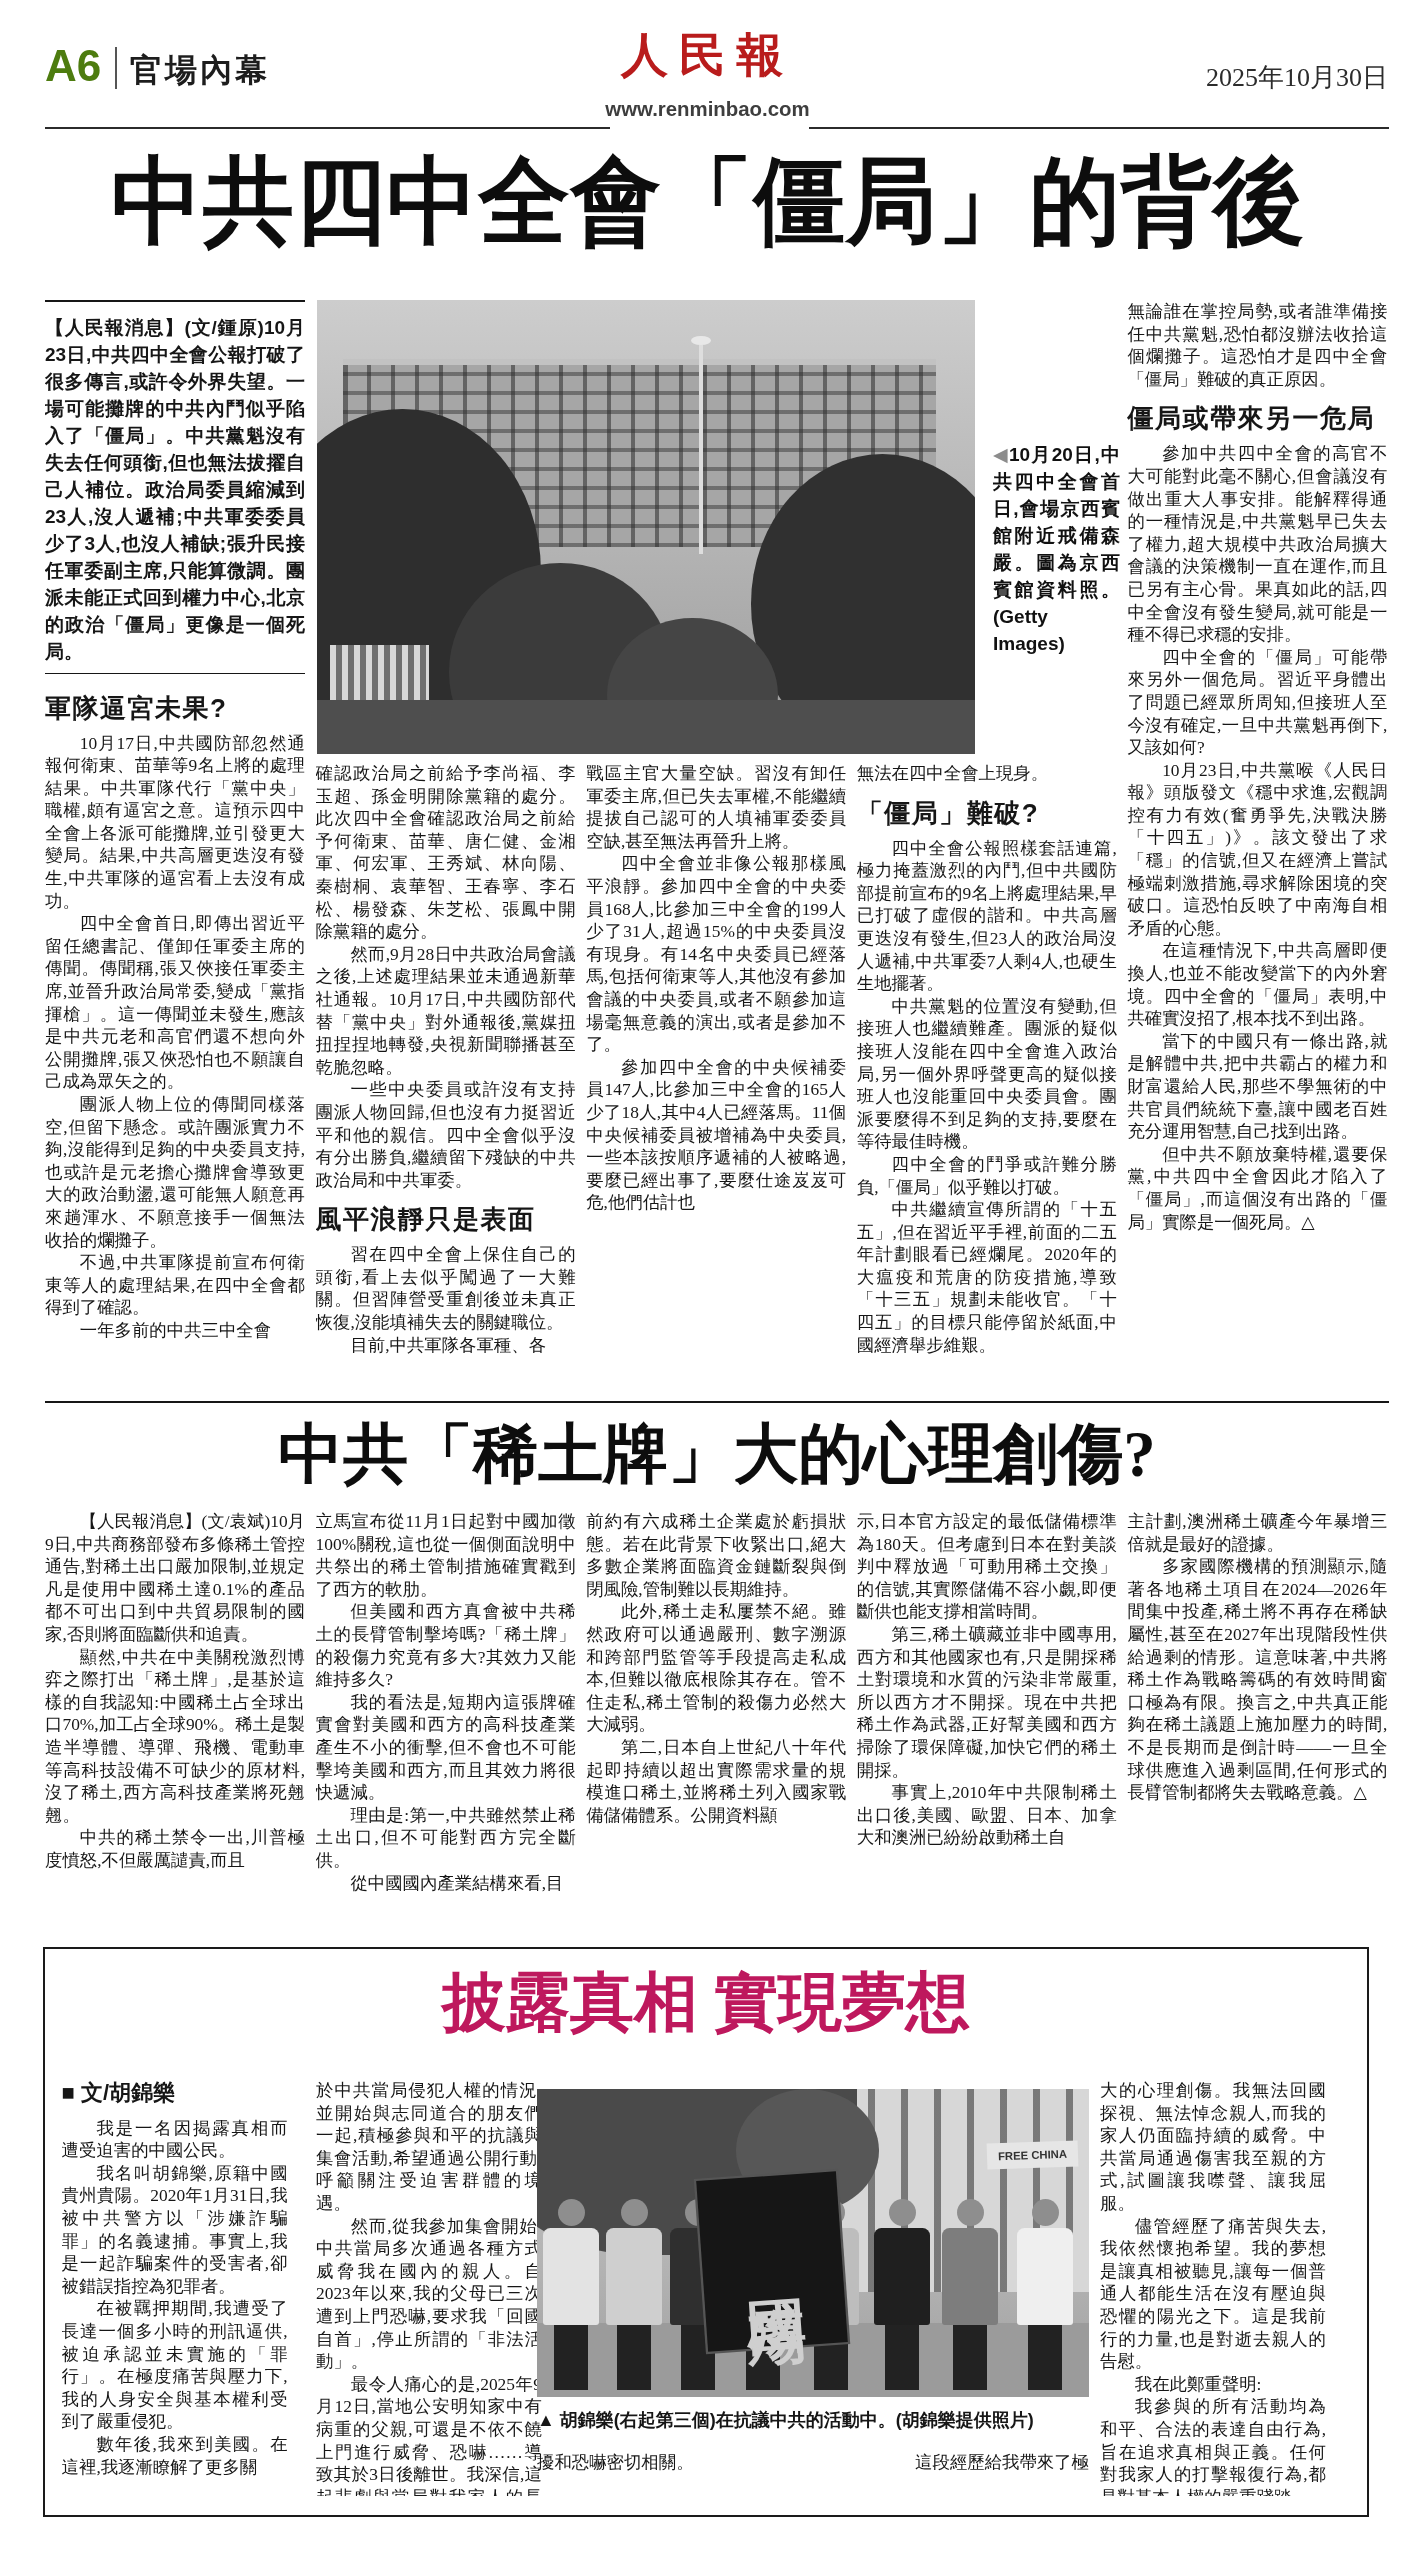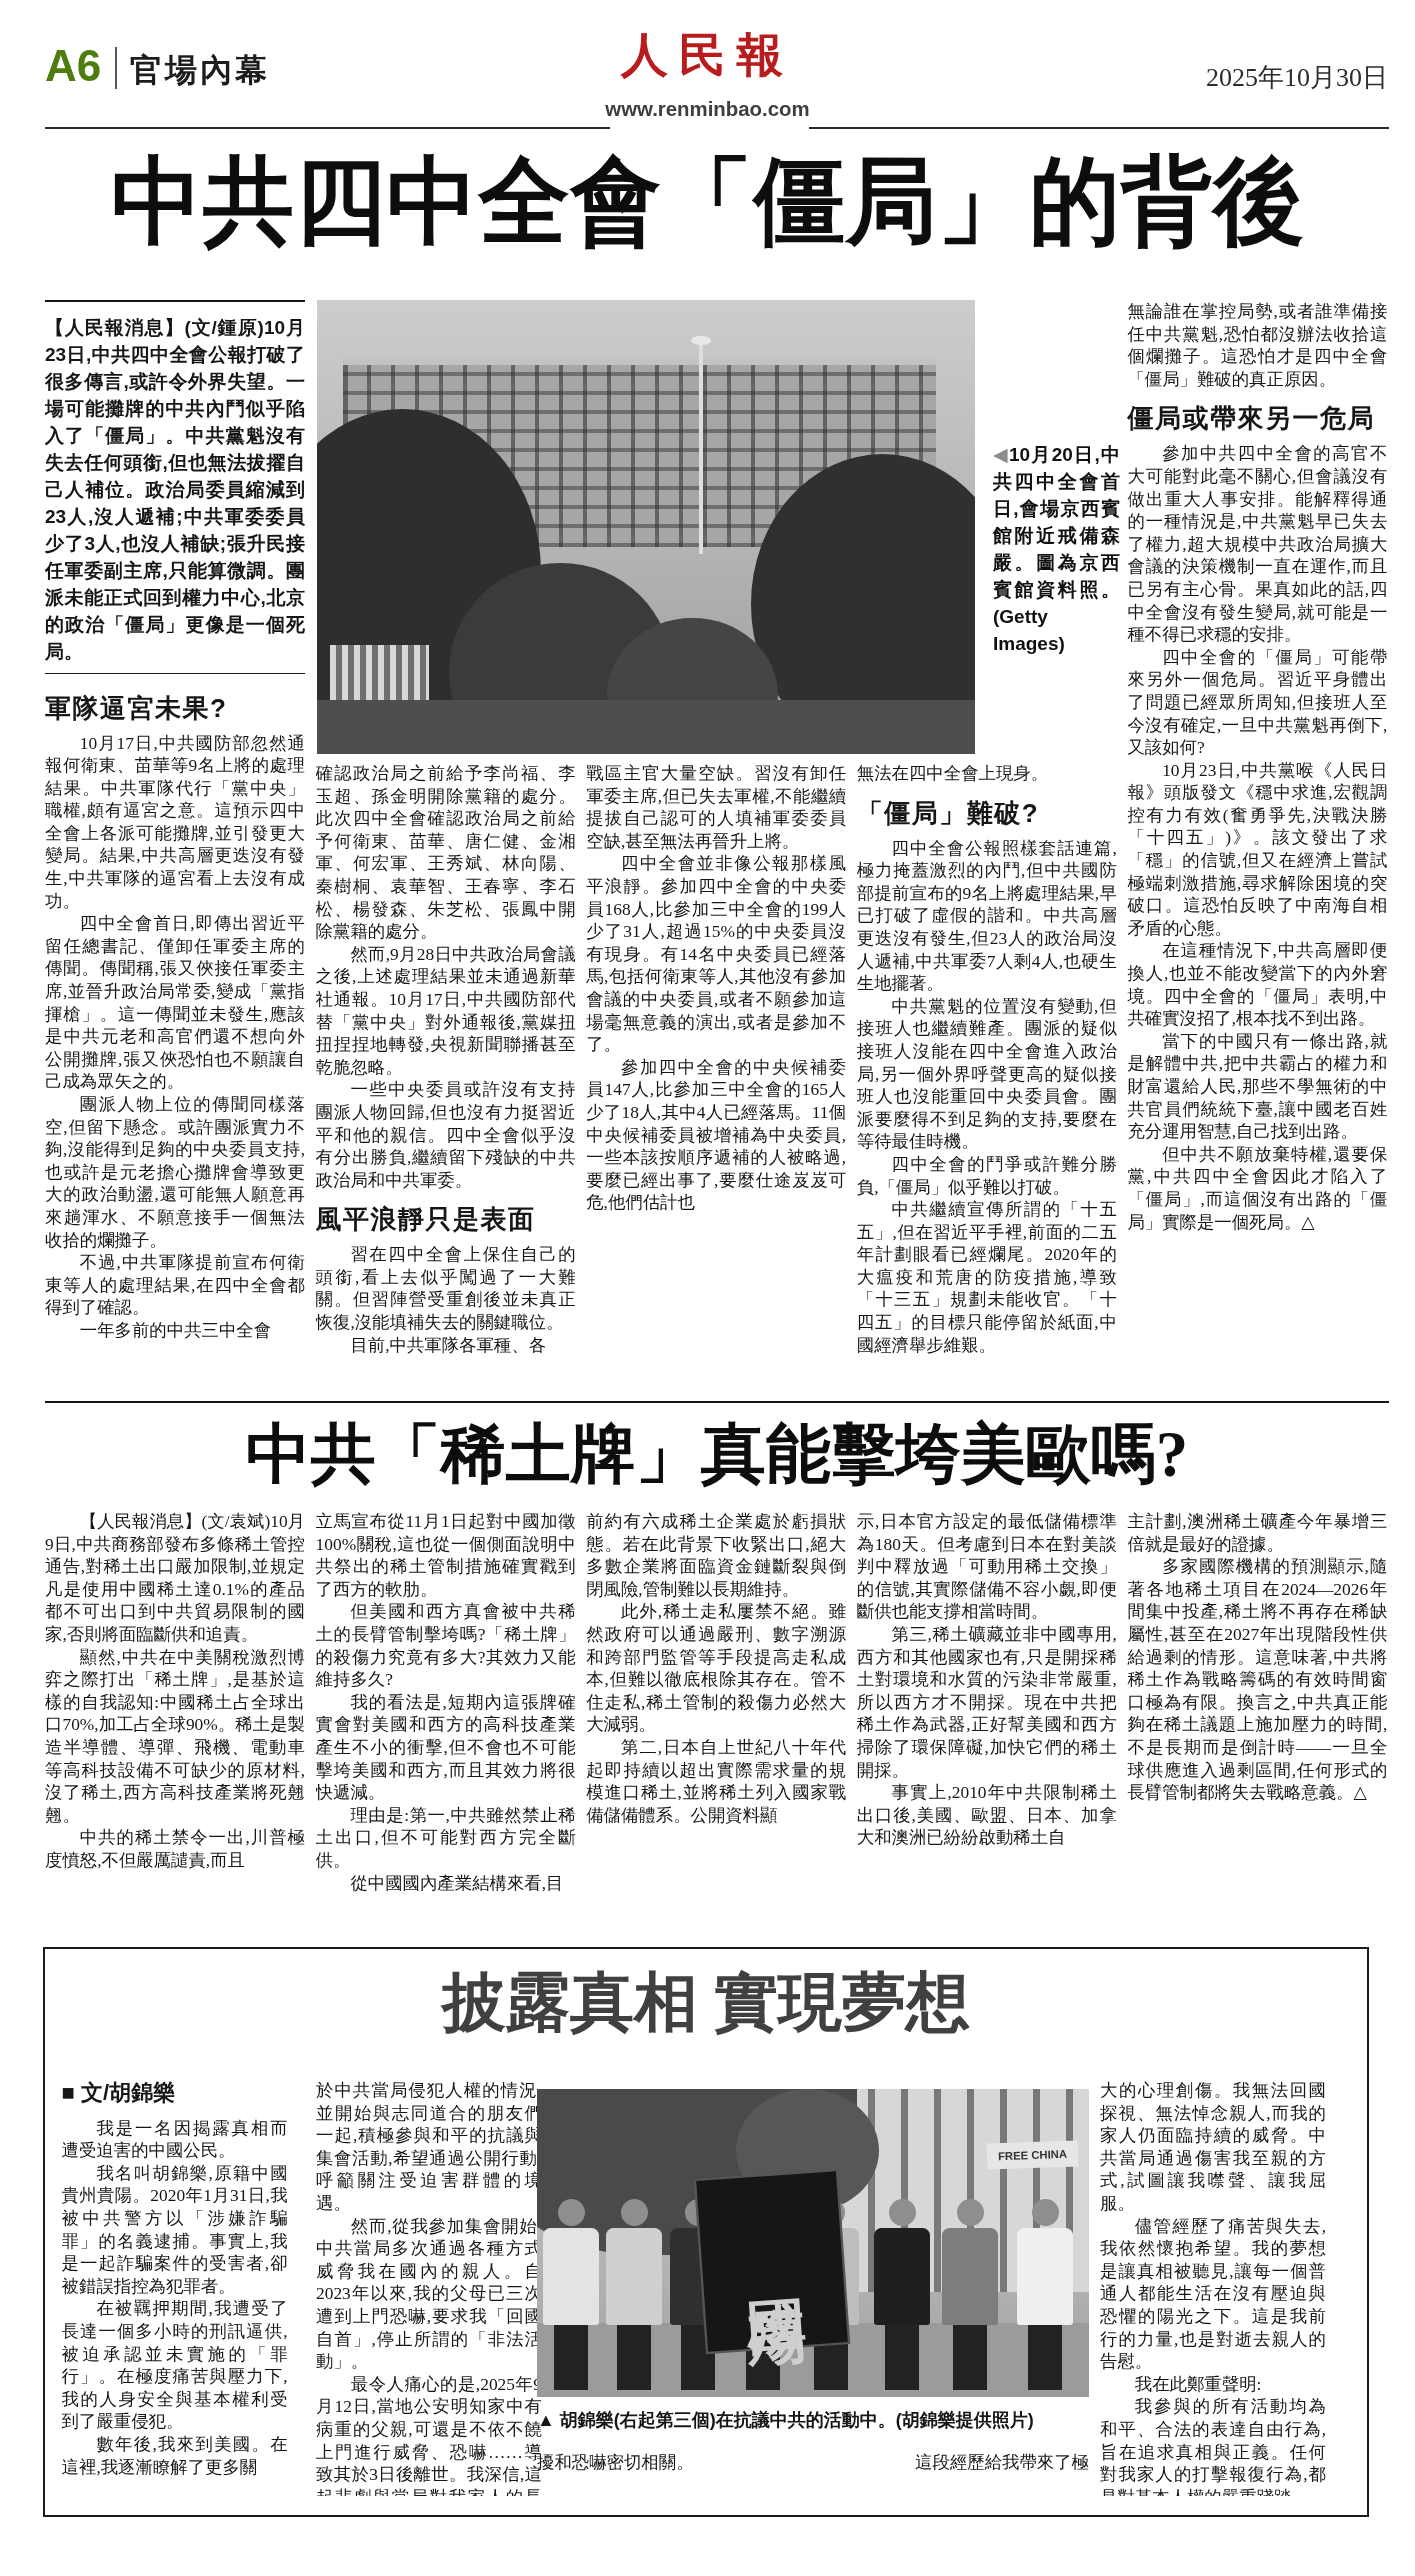--- a/index.html
+++ b/index.html
@@ -161,7 +161,7 @@
 
   <div class="rule2"></div>
 
-  <h2 class="headline2">中共「稀土牌」真能擊垮美歐嗎?</h2>
+  <h2 class="headline2">中共「稀土牌」大的心理創傷?</h2>
   <section class="a2body">
     <div class="cols">
       <div class="col">

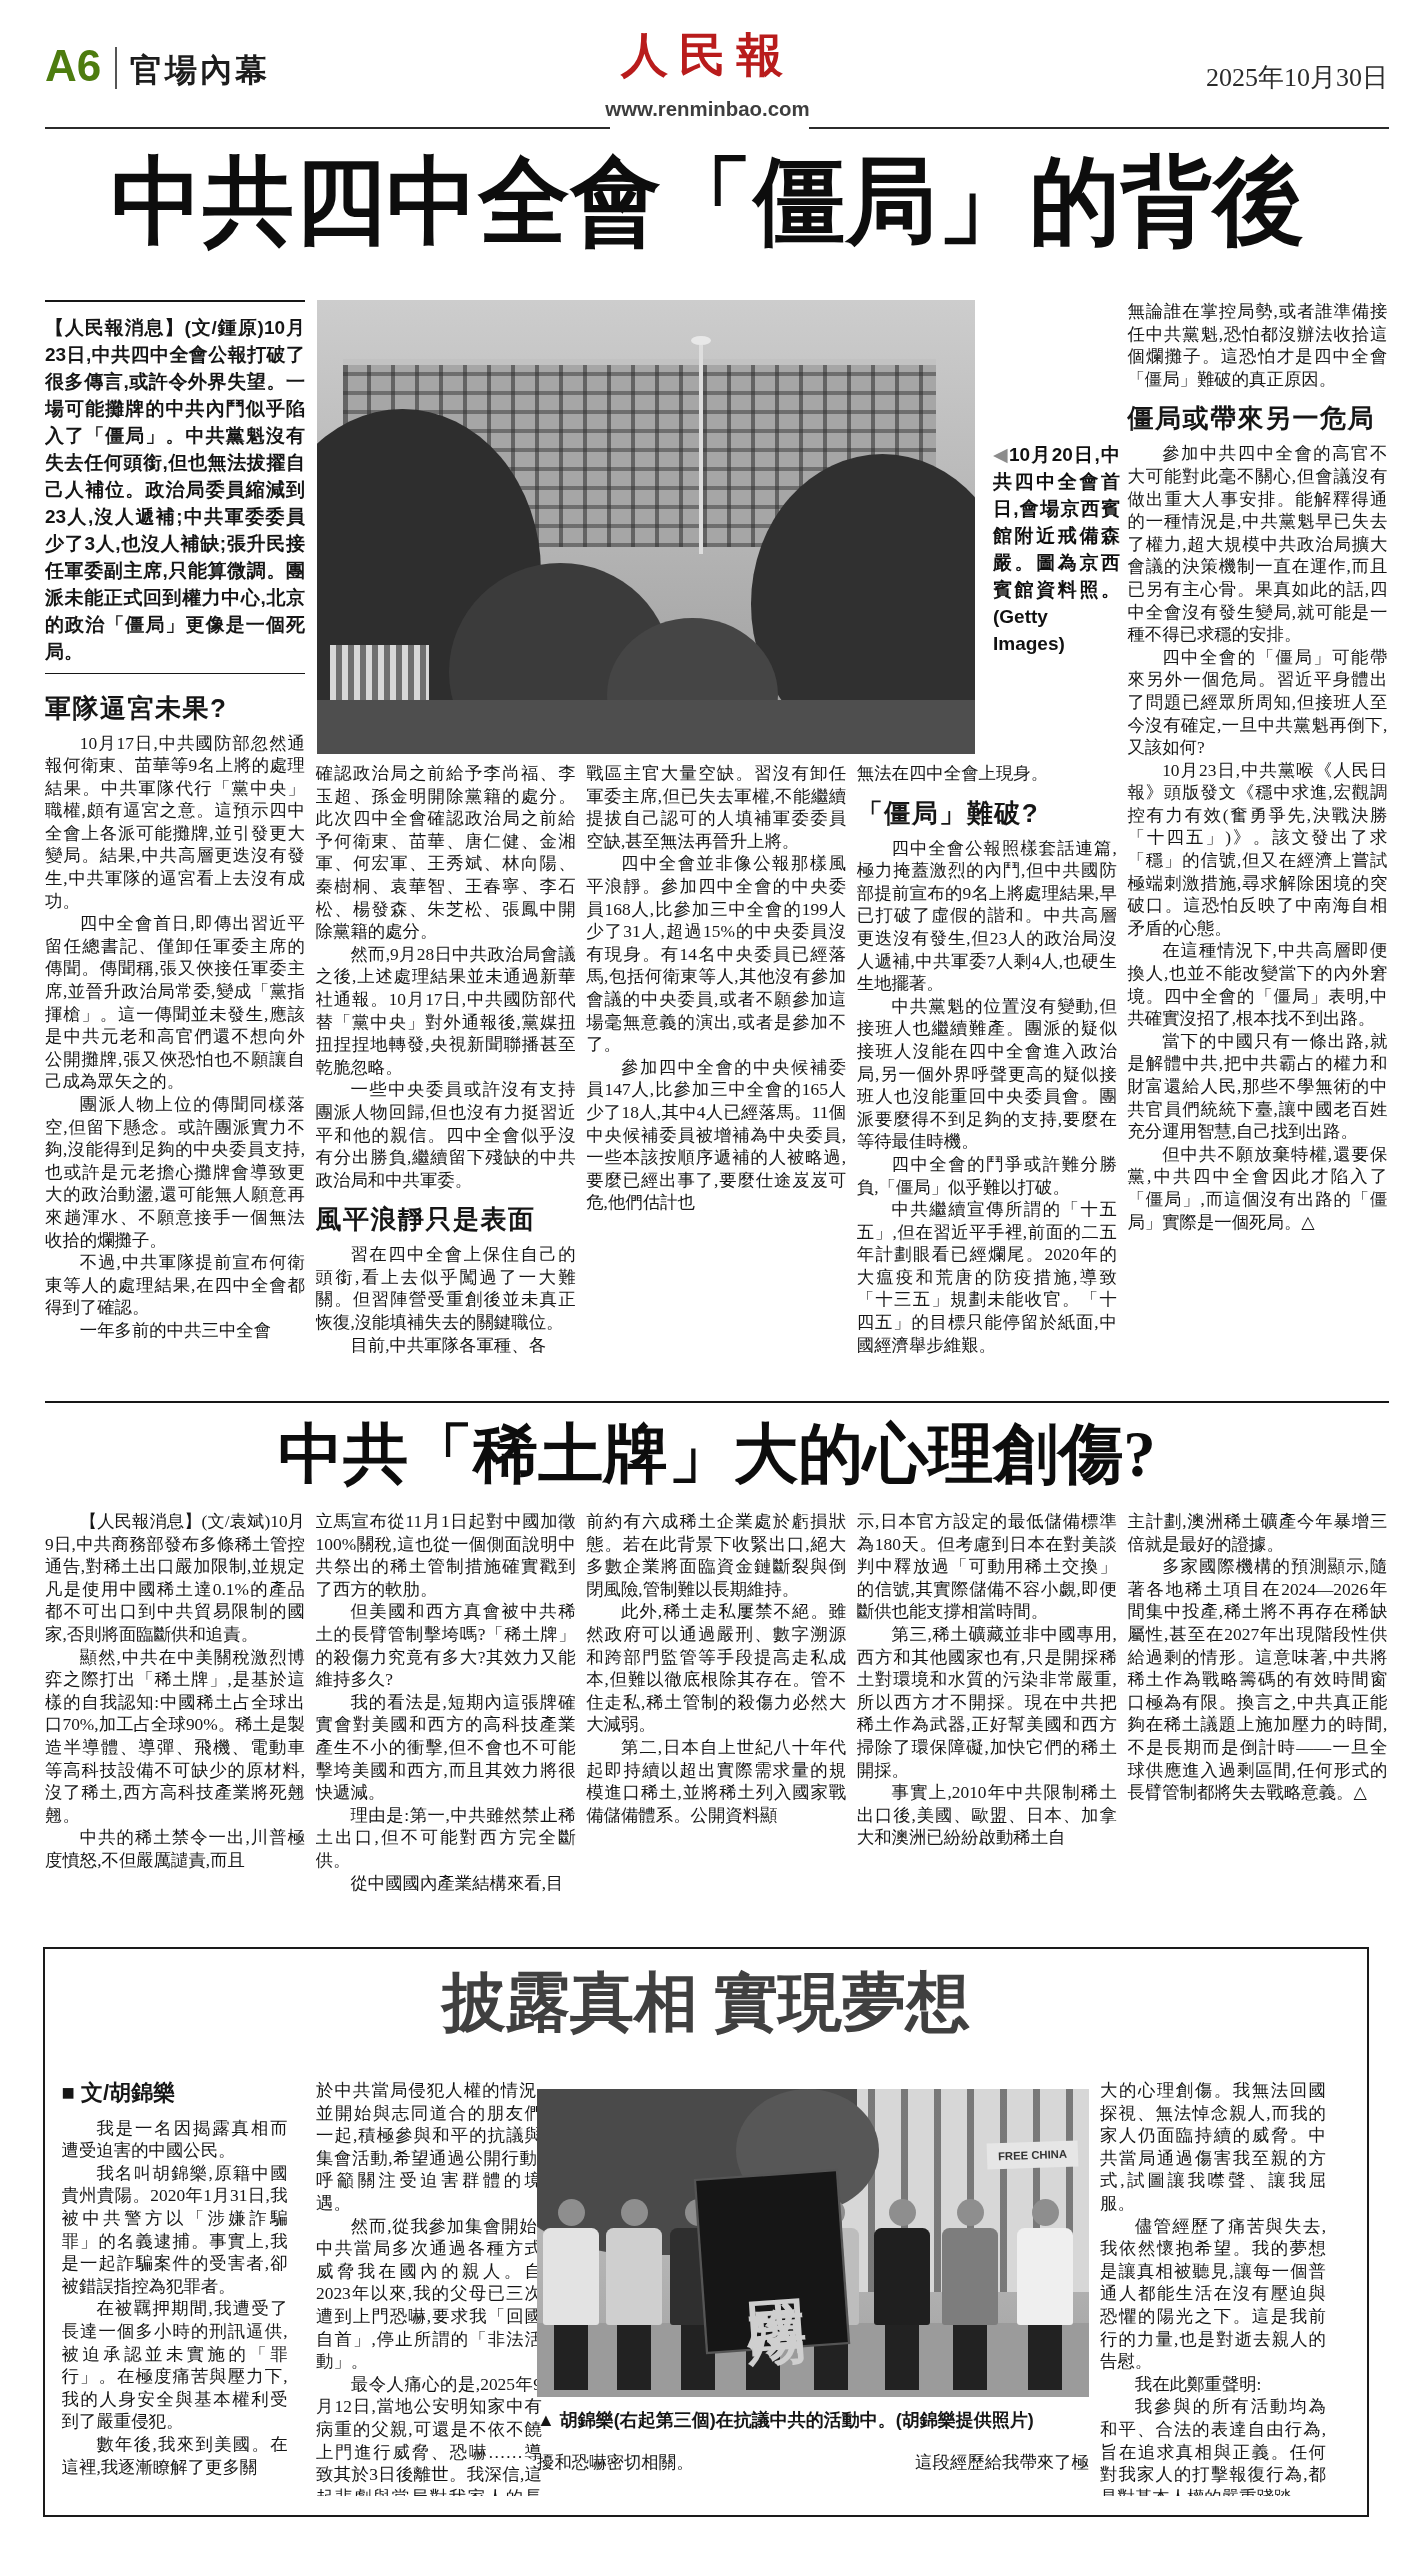--- a/index.html
+++ b/index.html
@@ -22,7 +22,7 @@
              font:900 91px/1.12 "Liberation Serif","DejaVu Serif",serif;letter-spacing:0.8px;color:#0d0d0d;transform:scaleY(1.05);}
   .headline2{position:absolute;left:45px;top:1420px;width:1344px;margin:0;text-align:center;
              font:900 65px/1.05 "Liberation Serif","DejaVu Serif",serif;color:#0d0d0d;}
-  .headline3{margin:19.6px 0 0 0;text-align:center;font:900 64px/1.05 "Liberation Serif","DejaVu Serif",serif;color:#404040;}
+  .headline3{margin:19.6px 0 0 0;text-align:center;font:900 64px/1.05 "Liberation Serif","DejaVu Serif",serif;color:#be185d;}
   
   .a1body{position:absolute;left:45px;top:300px;width:1344px;height:1100px;overflow:hidden;}
   .a2body{position:absolute;left:45px;top:1510px;width:1344px;height:429px;overflow:hidden;}

